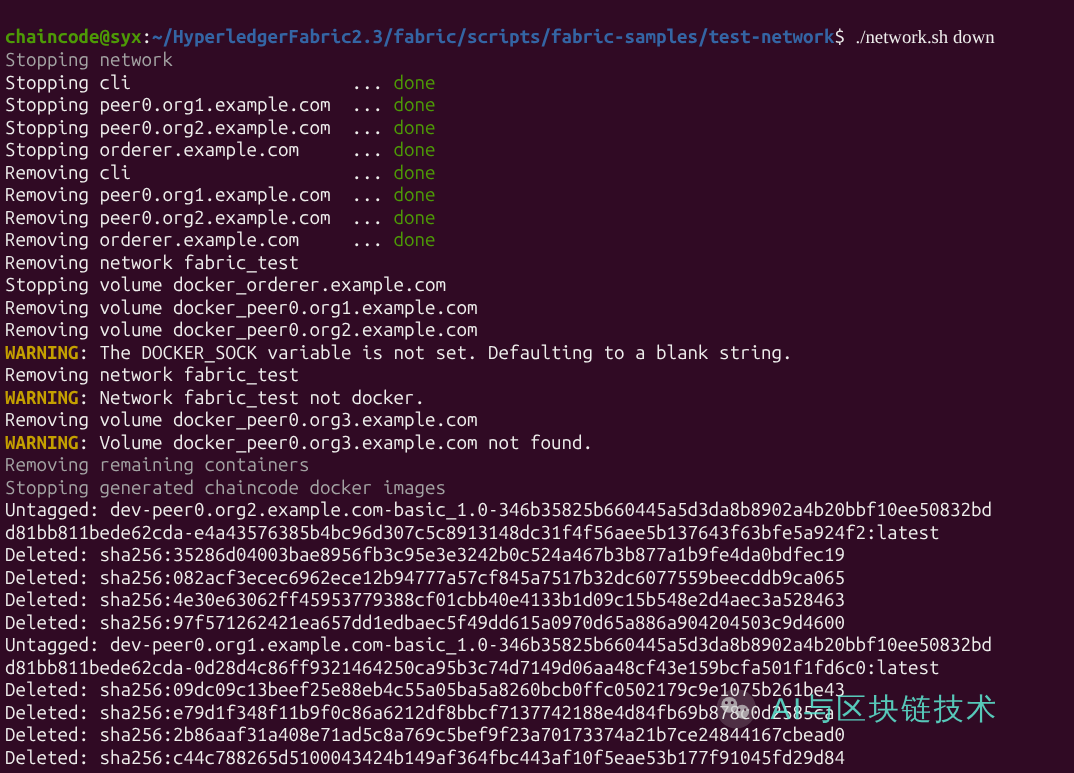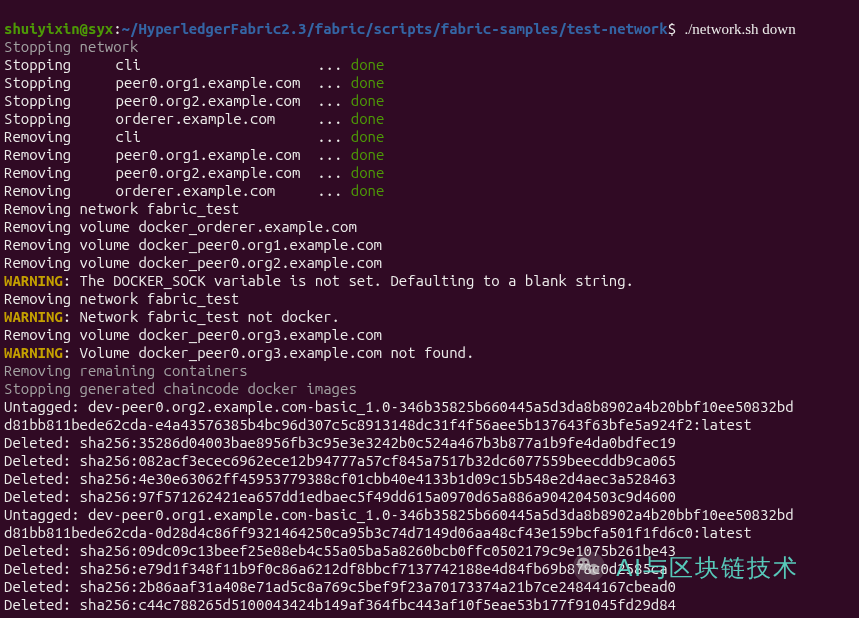--- a/index.html
+++ b/index.html
@@ -49,7 +49,7 @@
 <body>
 
 <div class="term">
-<span><span class="prompt-user">shuiyixin@syx</span><span class="prompt-colon">:</span><span class="prompt-path">~/HyperledgerFabric2.3/fabric/scripts/fabric-samples/test-network</span><span class="prompt-dollar">$</span> </span><span class="cmd">./network.sh down</span>
+<span><span class="prompt-user">chaincode@syx</span><span class="prompt-colon">:</span><span class="prompt-path">~/HyperledgerFabric2.3/fabric/scripts/fabric-samples/test-network</span><span class="prompt-dollar">$</span> </span><span class="cmd">./network.sh down</span>
 <span class="info">Stopping network</span>
 <span id="stop-lines"><span class="plain">Stopping </span><span class="plain container-name">cli</span><span class="dots"> ... </span><span class="done">done</span>
 <span class="plain">Stopping </span><span class="plain container-name">peer0.org1.example.com</span><span class="dots"> ... </span><span class="done">done</span>

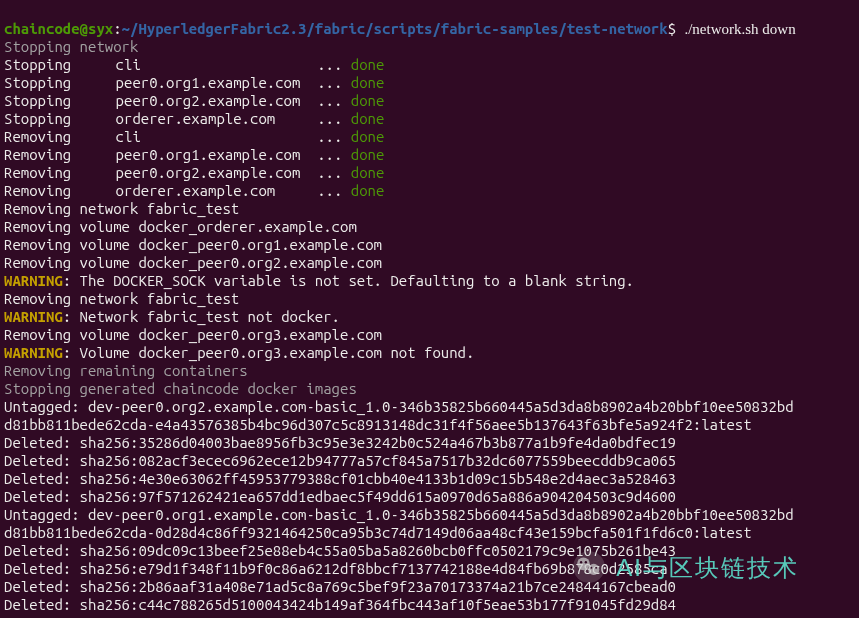--- a/index.html
+++ b/index.html
@@ -28,7 +28,7 @@
   .info { color: #a3a3a3; }
   .done { color: #4d9a06; margin-top: 36px; }
   .warn { color: #c4a000; font-weight: bold; margin-top: 40px; }
-  .container-name { display:inline-block; width: 23ch; margin-left: 36px; }
+  .container-name { display:inline-block; width: 23ch; }
   .dots { color:#eeeeec; }
   .watermark {
     position:absolute;

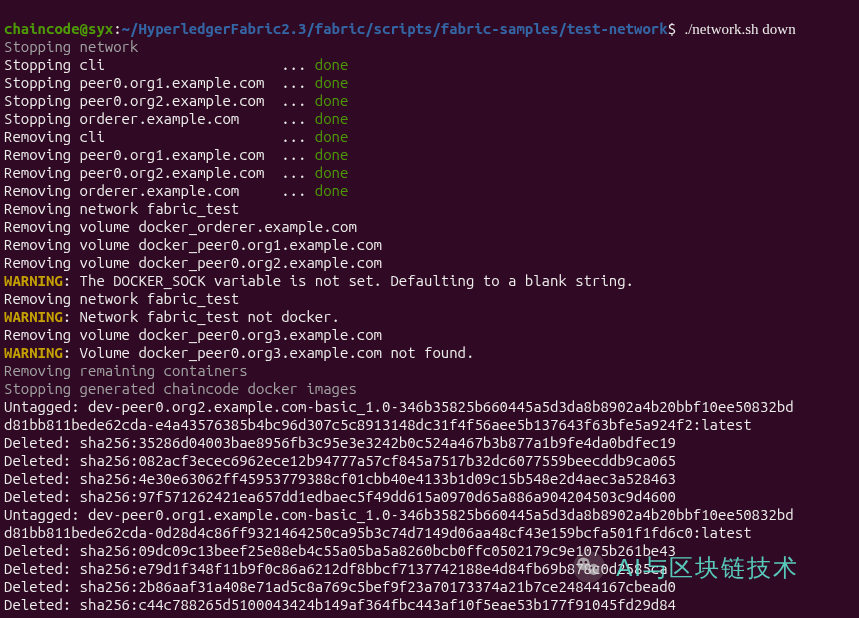--- a/index.html
+++ b/index.html
@@ -60,7 +60,7 @@
 <span class="plain">Removing </span><span class="plain container-name">peer0.org2.example.com</span><span class="dots"> ... </span><span class="done">done</span>
 <span class="plain">Removing </span><span class="plain container-name">orderer.example.com</span><span class="dots"> ... </span><span class="done">done</span>
 </span><span id="removal-lines"><span class="plain">Removing network fabric_test</span>
-<span class="plain">Removing volume docker_orderer.example.com</span>
+<span class="plain">Stopping volume docker_orderer.example.com</span>
 <span class="plain">Removing volume docker_peer0.org1.example.com</span>
 <span class="plain">Removing volume docker_peer0.org2.example.com</span>
 </span><span id="warning-lines"><span class="warn">WARNING</span><span class="plain">: The DOCKER_SOCK variable is not set. Defaulting to a blank string.</span>

